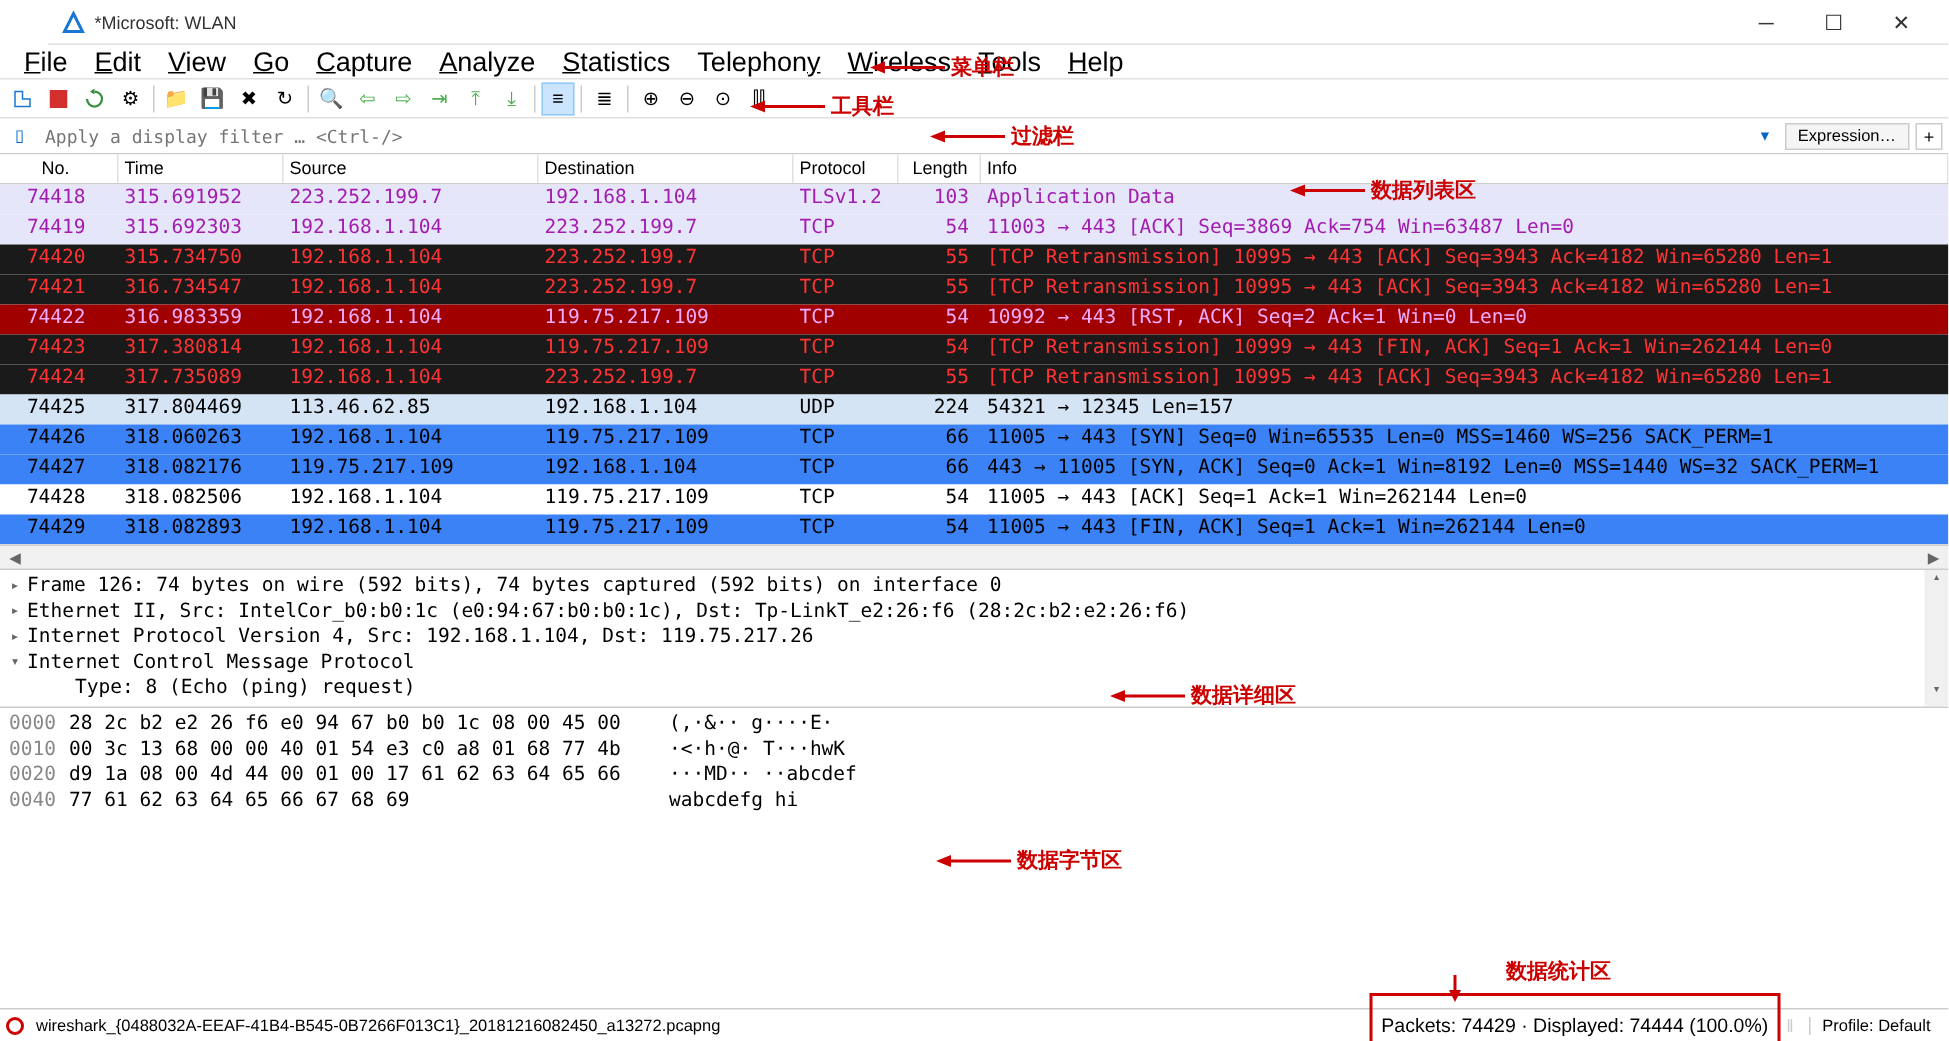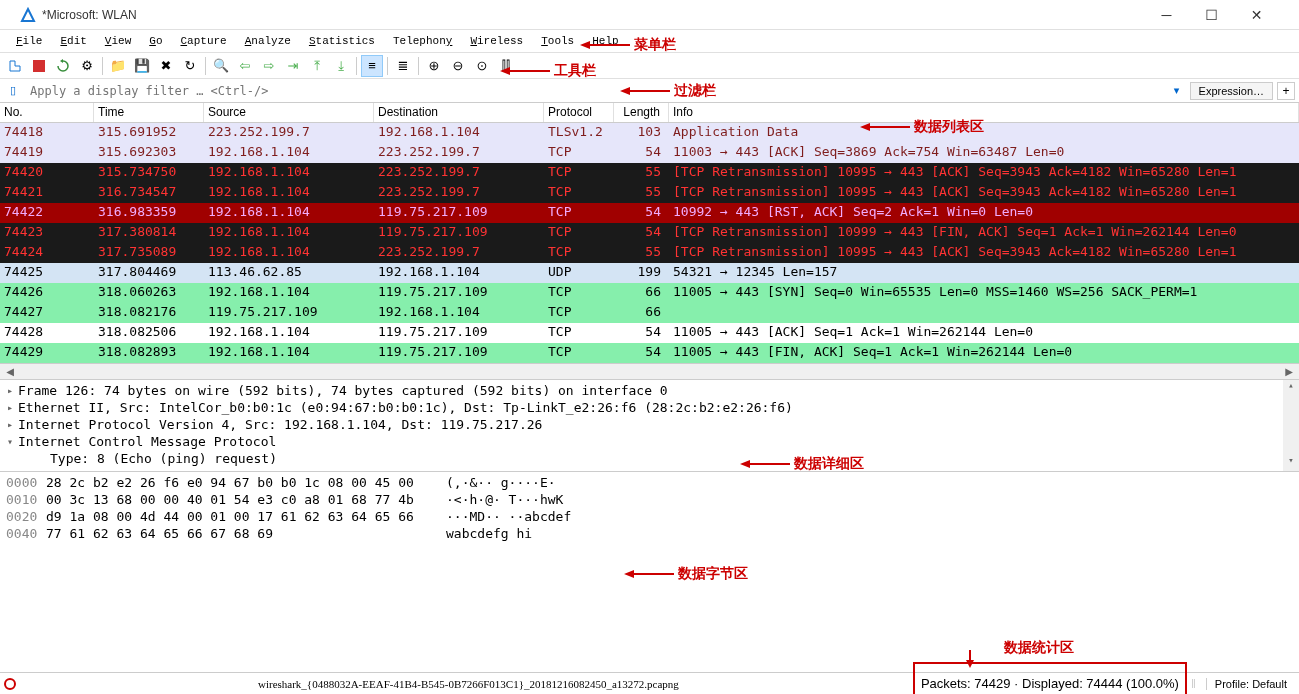--- a/index.html
+++ b/index.html
@@ -5,7 +5,7 @@
 * { margin: 0; padding: 0; box-sizing: border-box; }
 body { font-family: "Microsoft YaHei", Arial, sans-serif; font-size: 12px; background: #fff; width: 1299px; height: 694px; overflow: hidden; position: relative; }
 
-.titlebar { height: 30px; display: flex; align-items: center; padding: 0 20px; background: #fff; border-bottom: 1px solid #e0e0e0; }
+.titlebar { height: 30px; display: flex; align-items: center; padding: 0 9px; background: #fff; border-bottom: 1px solid #e0e0e0; margin-left: 32px; }
 .titlebar .icon { width: 16px; height: 16px; margin-right: 6px; }
 .titlebar .title { flex: 1; font-size: 12px; color: #333; }
 .winbtns { display: flex; }

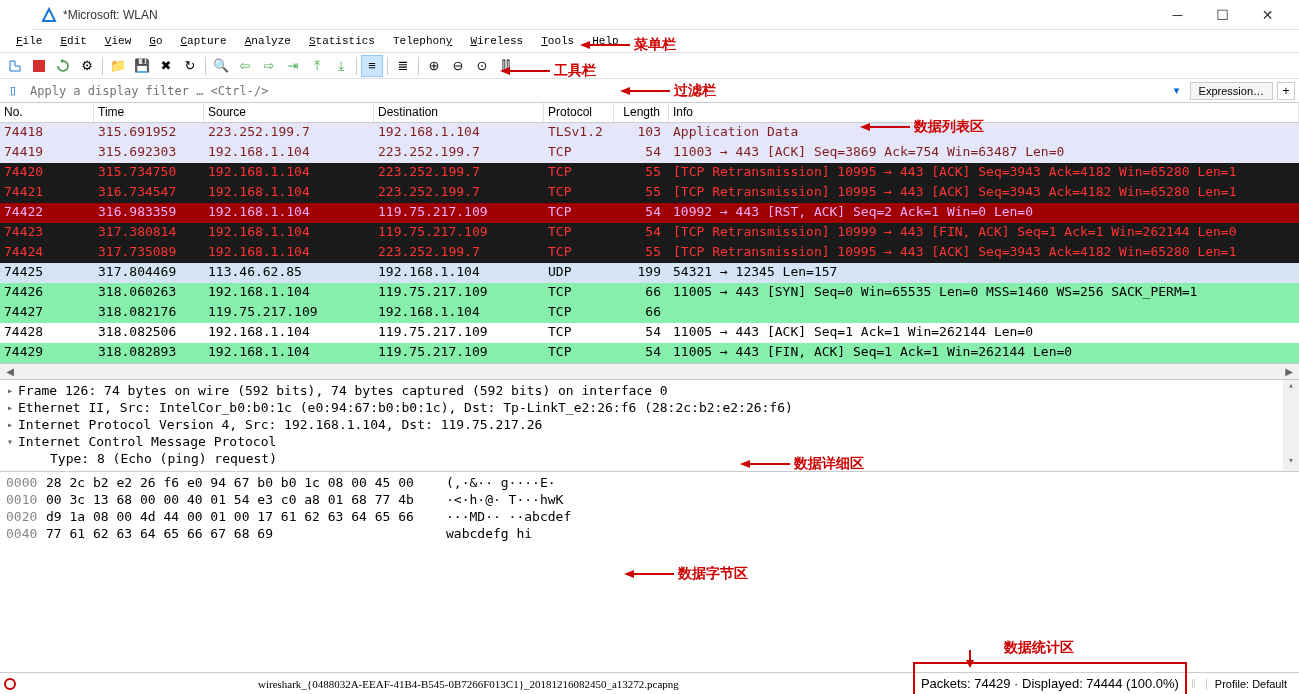--- a/index.html
+++ b/index.html
@@ -12,7 +12,7 @@
 .winbtn { width: 45px; height: 30px; display: flex; align-items: center; justify-content: center; font-size: 14px; color: #333; }
 
 .menubar { height: 22px; display: flex; align-items: center; padding: 0 8px; gap: 2px; }
-.menuitem { padding: 2px 8px; font-size: 11px; font-family: Liberation Mono, monospace; }
+.menuitem { padding: 2px 8px; font-size: 18px; }
 .menuitem u { text-decoration: underline; }
 
 .toolbar { height: 26px; display: flex; align-items: center; padding: 2px 4px; gap: 2px; border-top: 1px solid #e0e0e0; }

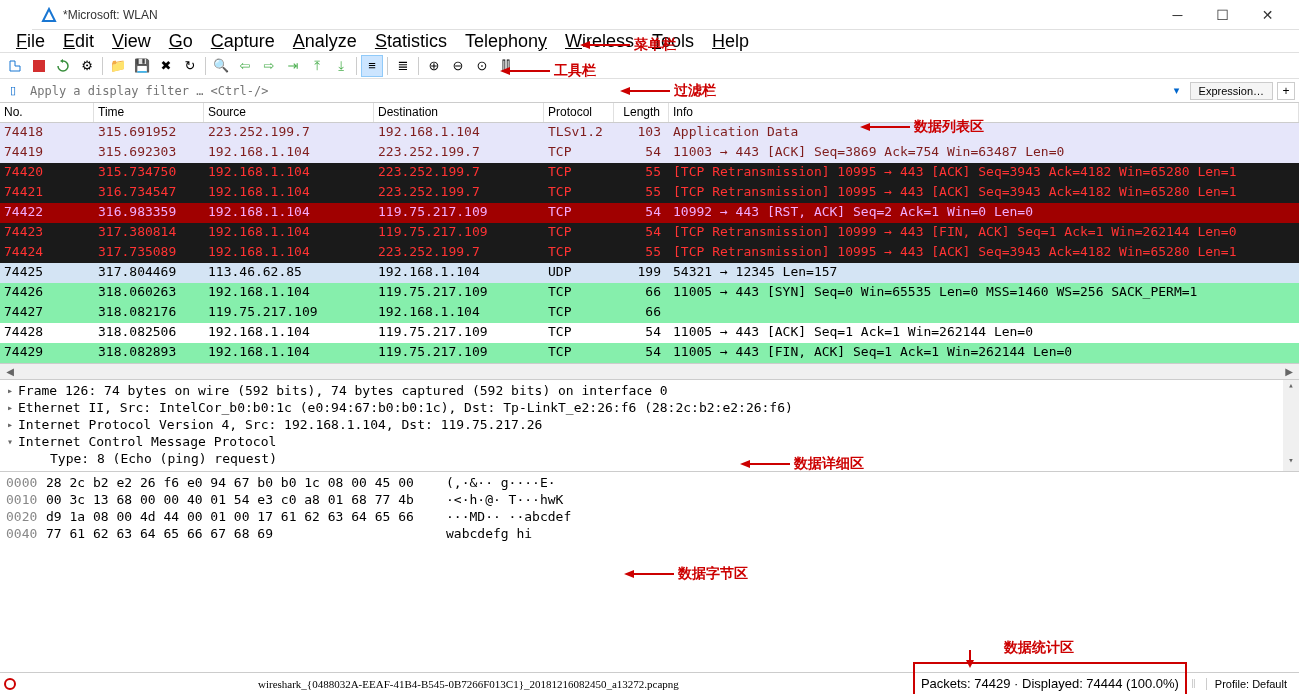--- a/index.html
+++ b/index.html
@@ -31,7 +31,7 @@
 .plist { height: 240px; overflow: hidden; }
 .prow { display: flex; height: 20px; font-family: Consolas, monospace; font-size: 13px; }
 .prow .col { padding: 1px 4px; overflow: hidden; white-space: nowrap; }
-.c-no { width: 94px; text-align: left; padding-right: 8px !important; }
+.c-no { width: 79px; text-align: center; padding-right: 8px !important; }
 .c-time { width: 110px; }
 .c-src { width: 170px; }
 .c-dst { width: 170px; }

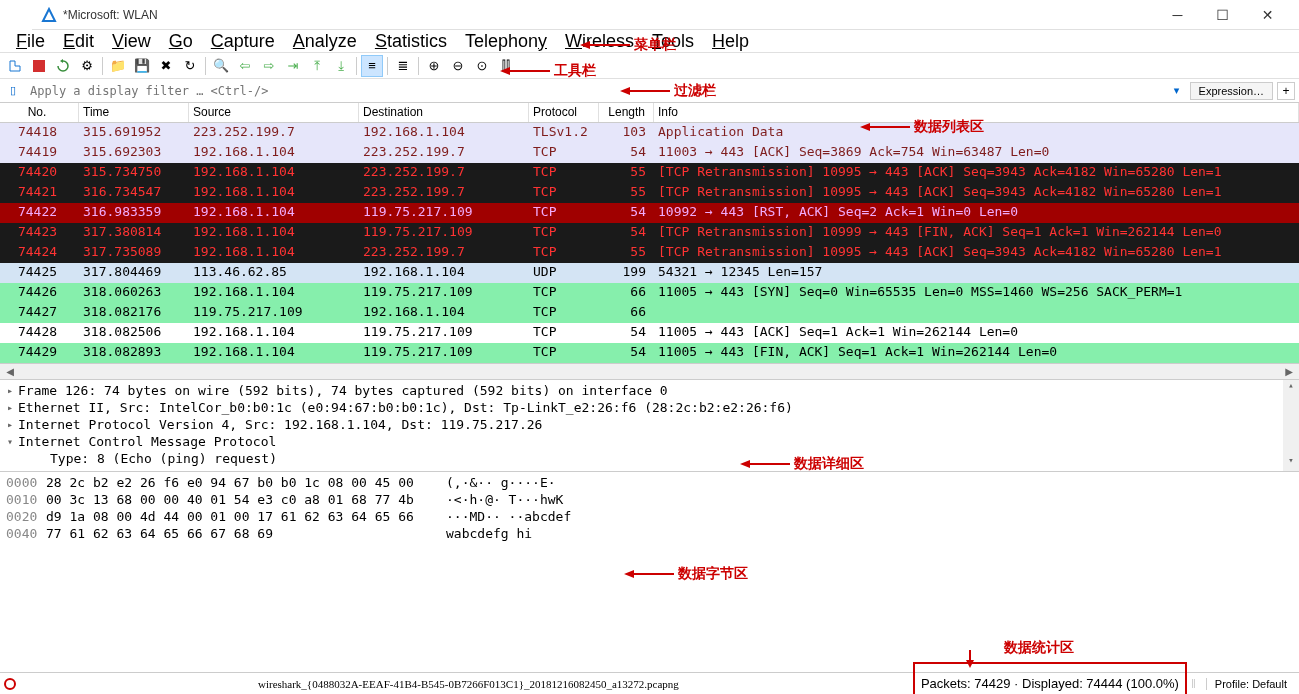--- a/index.html
+++ b/index.html
@@ -39,7 +39,7 @@
 .c-len { width: 55px; text-align: right; padding-right: 8px !important; }
 .c-info { flex: 1; }
 
-.row-lavender { background: #e6e6fa; color: #7f1d1d; }
+.row-lavender { background: #e6e6fa; color: #a21caf; }
 .row-dark { background: #1a1a1a; color: #ff3333; }
 .row-red { background: #a00000; color: #f0abfc; }
 .row-blue { background: #d4e4f4; color: #000; }

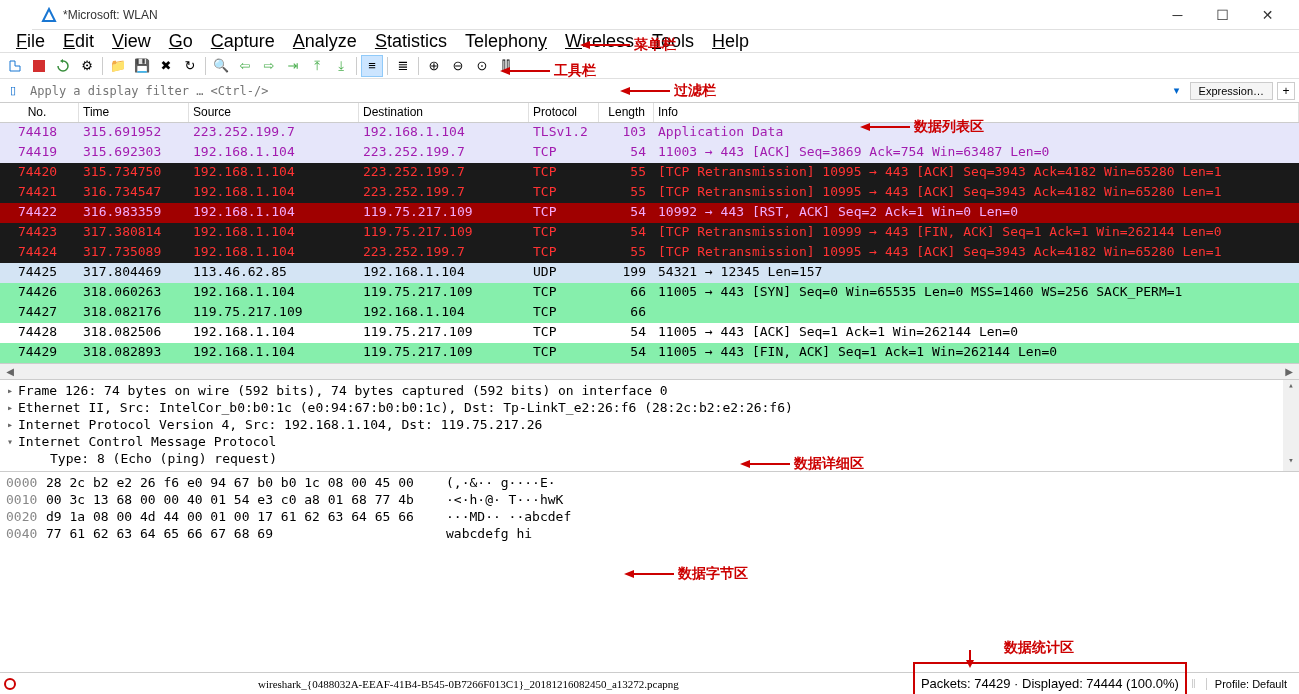--- a/index.html
+++ b/index.html
@@ -234,7 +234,7 @@
         <div class="col c-src">113.46.62.85</div>
         <div class="col c-dst">192.168.1.104</div>
         <div class="col c-proto">UDP</div>
-        <div class="col c-len">199</div>
+        <div class="col c-len">224</div>
         <div class="col c-info">54321 → 12345 Len=157</div>
       </div>
       <div class="prow row-gray">

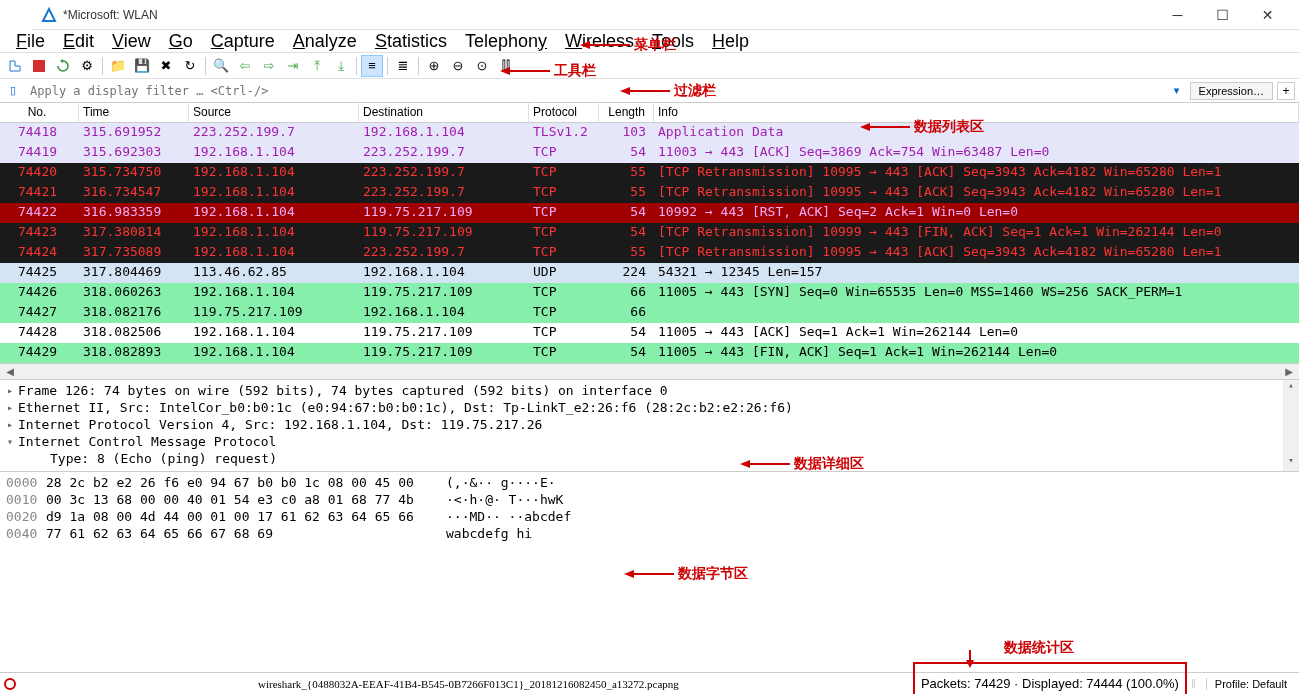--- a/index.html
+++ b/index.html
@@ -43,7 +43,7 @@
 .row-dark { background: #1a1a1a; color: #ff3333; }
 .row-red { background: #a00000; color: #f0abfc; }
 .row-blue { background: #d4e4f4; color: #000; }
-.row-gray { background: #86efac; color: #000; }
+.row-gray { background: #3b82f6; color: #000; }
 .row-white { background: #fff; color: #000; }
 
 .hscroll { height: 16px; background: #f0f0f0; display: flex; align-items: center; padding: 0 2px; border-top: 1px solid #ccc; }

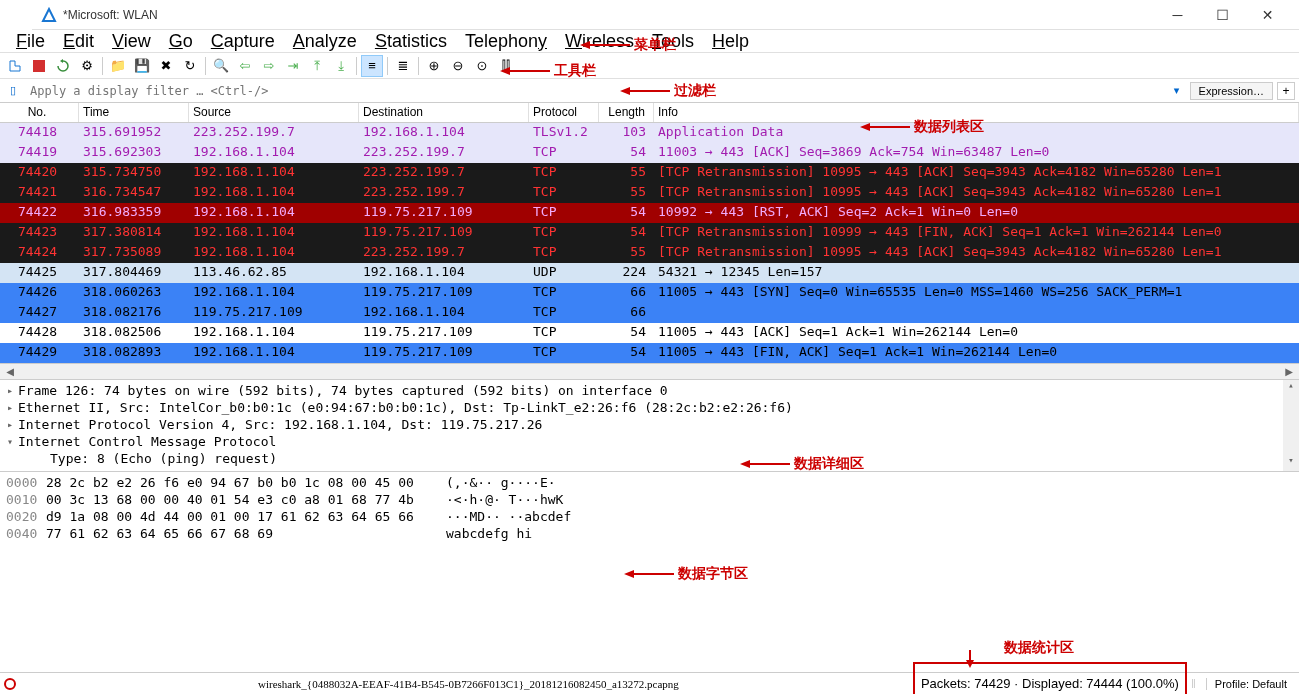--- a/index.html
+++ b/index.html
@@ -253,6 +253,7 @@
         <div class="col c-dst">192.168.1.104</div>
         <div class="col c-proto">TCP</div>
         <div class="col c-len">66</div>
+        <div class="col c-info">443 → 11005 [SYN, ACK] Seq=0 Ack=1 Win=8192 Len=0 MSS=1440 WS=32 SACK_PERM=1</div>
       </div>
       <div class="prow row-white">
         <div class="col c-no">74428</div>

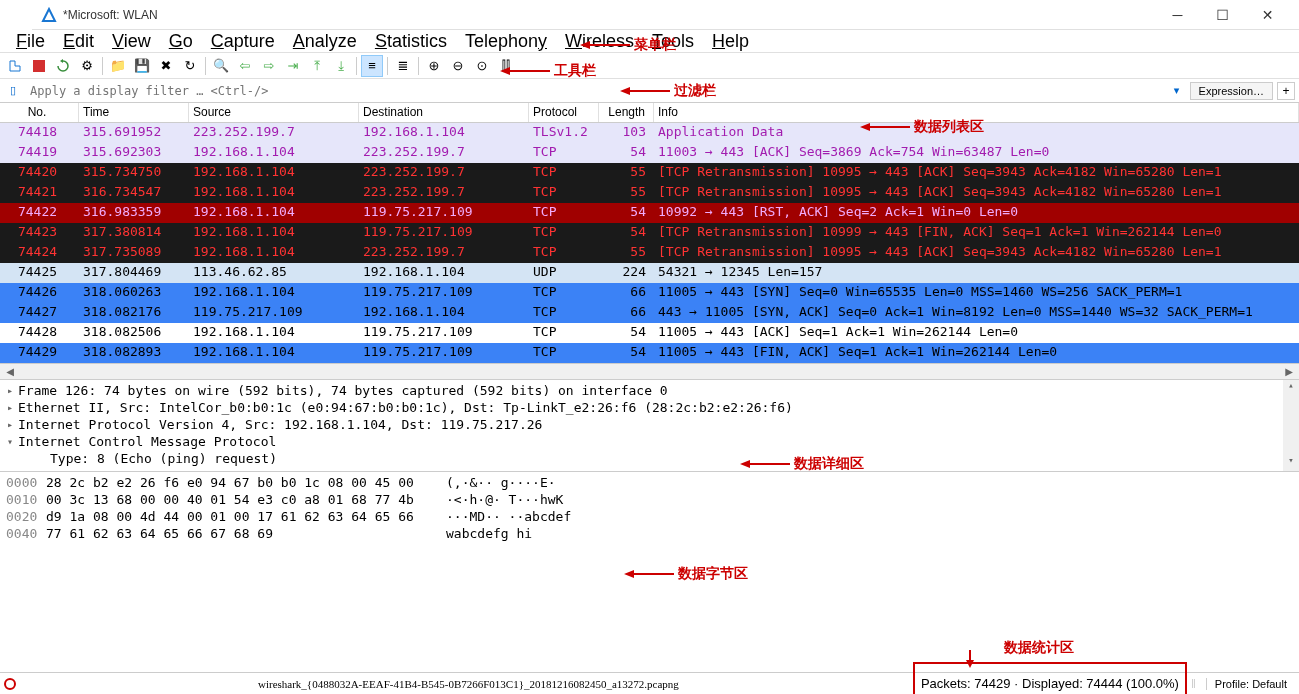--- a/index.html
+++ b/index.html
@@ -66,7 +66,7 @@
 
 .statusbar { position: absolute; bottom: 0; left: 0; right: 0; height: 22px; border-top: 1px solid #ccc; display: flex; align-items: center; font-size: 12px; padding: 0 4px; background: #fff; }
 .statusbar .dot { width: 12px; height: 12px; border: 2px solid #cc0000; border-radius: 50%; margin-right: 8px; }
-.statusbar .file { flex: 1; font-family: Liberation Serif, serif; font-size: 11px; text-align: center; }
+.statusbar .file { flex: 1; font-family: Liberation Sans, sans-serif; font-size: 11px; }
 .statusbar .stats { border: 2px solid #cc0000; padding: 12px 6px; font-size: 13px; }
 .statusbar .profile { padding: 0 8px; border-left: 1px solid #ccc; margin-left: 6px; font-size: 11px; }
 .statusbar .sep { color: #ccc; margin: 0 4px; }

